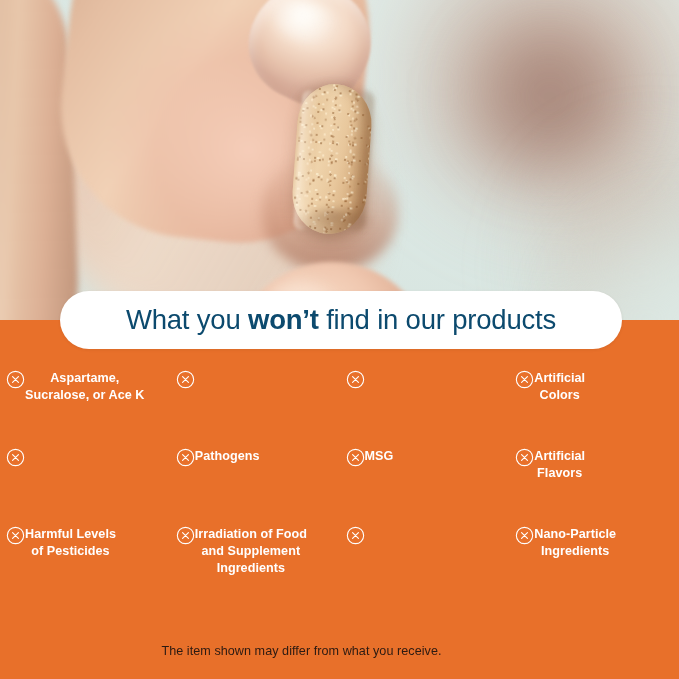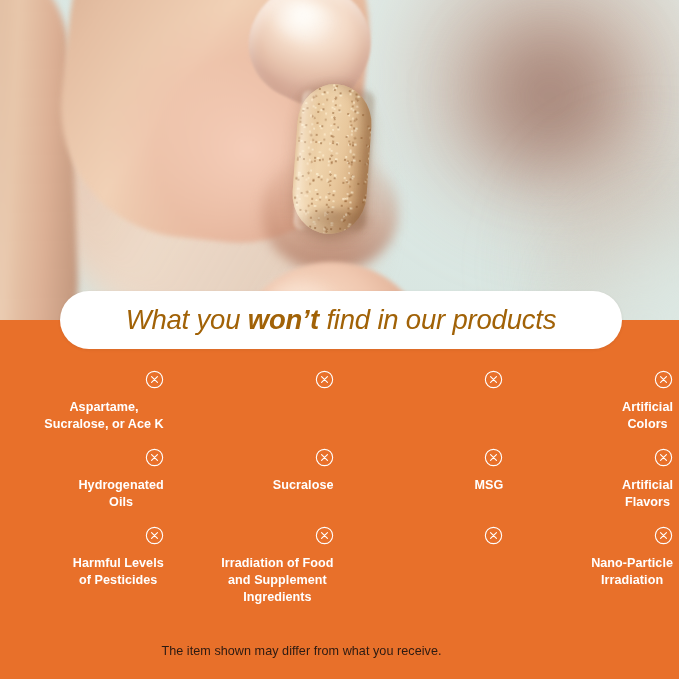--- a/index.html
+++ b/index.html
@@ -250,10 +250,9 @@
   #heading-text {
     font-size:27.5px;
     letter-spacing:-.2px;
-    color:#a16207;
+    color:#0c4a6e;
     white-space:nowrap;
     line-height:1;
-    font-style:italic;
   }
   #heading-text b { font-weight:700; }
   #heading-text .reg { font-weight:400; }

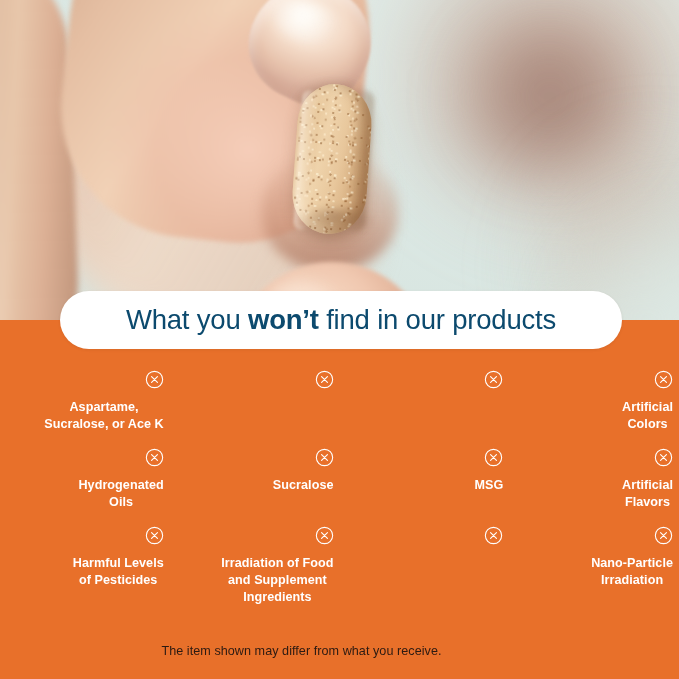--- a/index.html
+++ b/index.html
@@ -271,8 +271,7 @@
   }
   .item {
     display:flex;
-    flex-direction:column;
-    align-items:flex-end;
+    align-items:flex-start;
     padding:0 6px;
   }
   .item-icon {

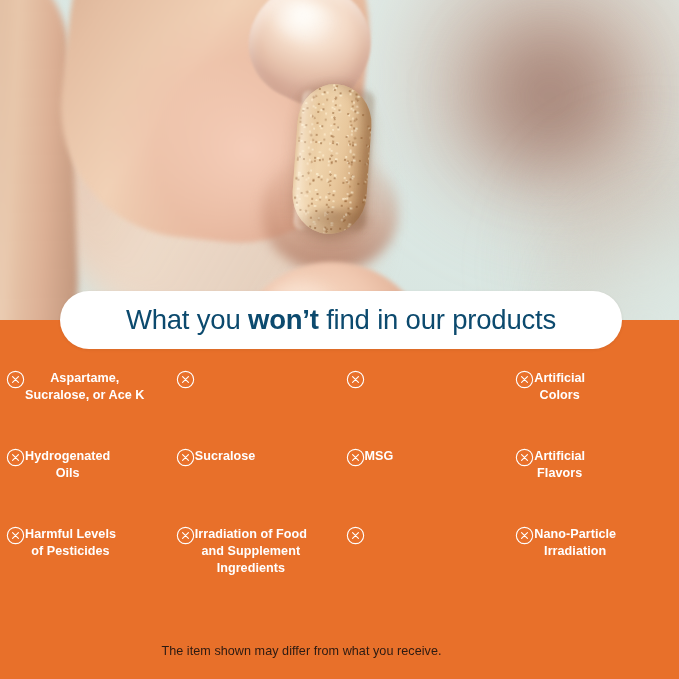--- a/index.html
+++ b/index.html
@@ -383,8 +383,6 @@
             <circle cx="12" cy="12" r="10.3" fill="none" stroke="#FFFFFF" stroke-width="1.35"></circle>
             <path d="M8.3 8.3 L15.7 15.7 M15.7 8.3 L8.3 15.7" stroke="#FFFFFF" stroke-width="1.45" stroke-linecap="round"></path>
           </svg>
-          <div class="item-label">Hydrogenated
-Oils</div>
         </div>
         <div class="item">
           <svg class="item-icon" viewBox="0 0 24 24">

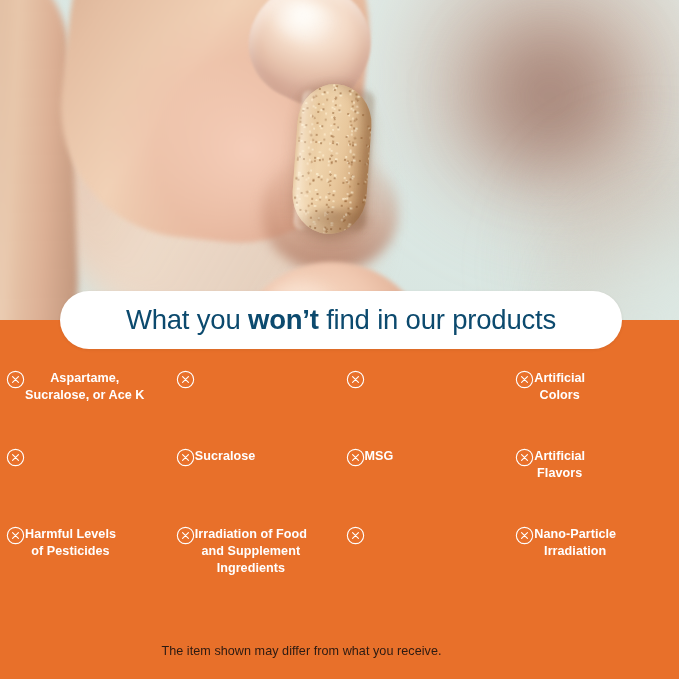--- a/index.html
+++ b/index.html
@@ -389,7 +389,7 @@
             <circle cx="12" cy="12" r="10.3" fill="none" stroke="#FFFFFF" stroke-width="1.35"></circle>
             <path d="M8.3 8.3 L15.7 15.7 M15.7 8.3 L8.3 15.7" stroke="#FFFFFF" stroke-width="1.45" stroke-linecap="round"></path>
           </svg>
-          <div class="item-label">Sucralose</div>
+          <div class="item-label">Pathogens</div>
         </div>
         <div class="item">
           <svg class="item-icon" viewBox="0 0 24 24">

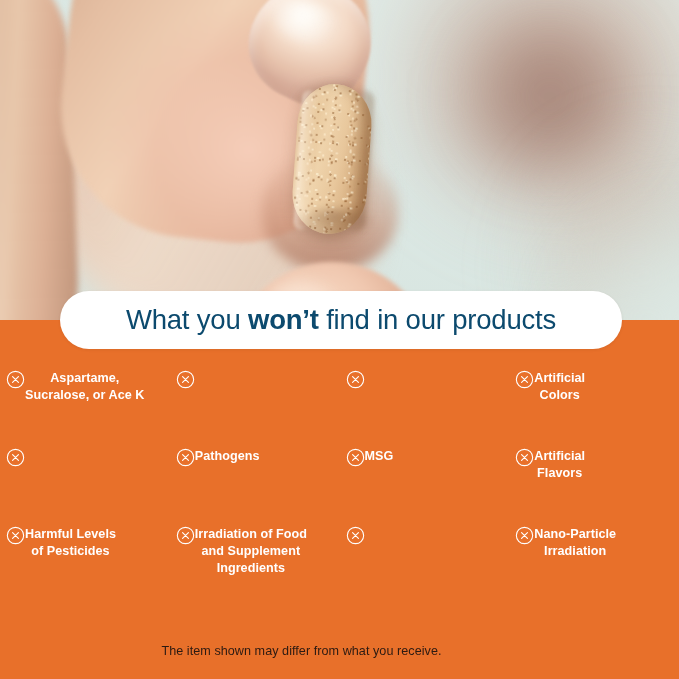--- a/index.html
+++ b/index.html
@@ -438,7 +438,7 @@
             <path d="M8.3 8.3 L15.7 15.7 M15.7 8.3 L8.3 15.7" stroke="#FFFFFF" stroke-width="1.45" stroke-linecap="round"></path>
           </svg>
           <div class="item-label">Nano-Particle
-Irradiation</div>
+Ingredients</div>
         </div>
       </div>
 

